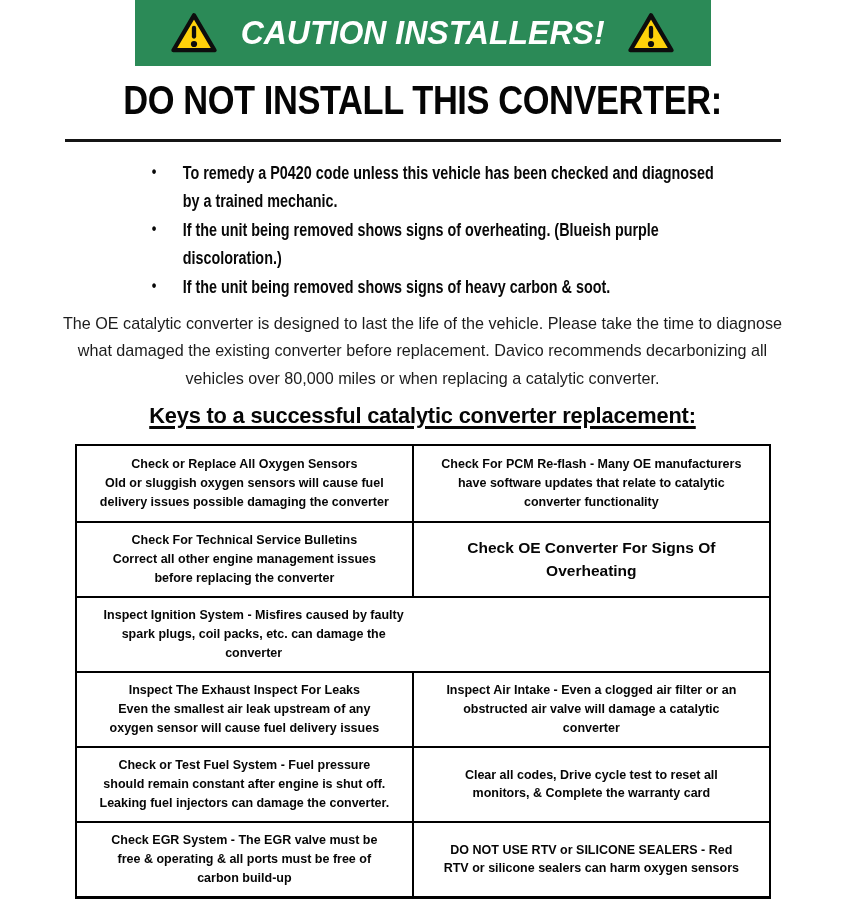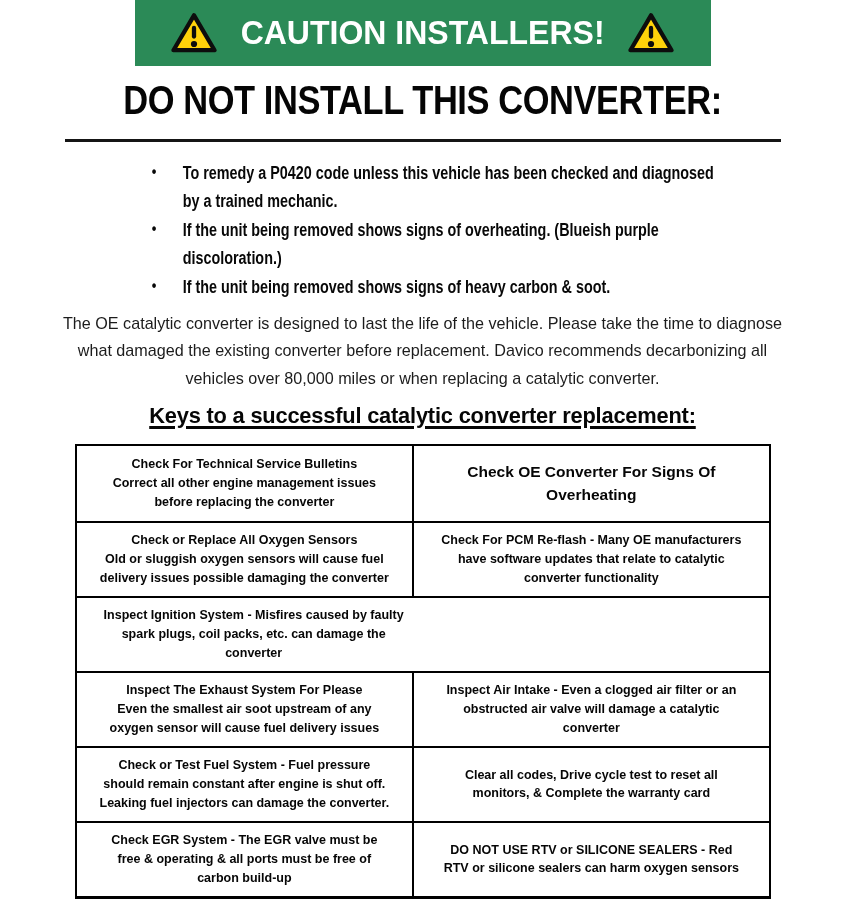--- a/index.html
+++ b/index.html
@@ -13,7 +13,7 @@
   
   .banner {
     width: 576px; height: 66px; margin: 0 auto;
-    display: flex; align-items: center; justify-content: center; gap: 17px;
+    display: flex; align-items: center; justify-content: center; gap: 17px; font-style: italic;
   }
   .banner-text {
     color: #ffffff; font-weight: 700; font-size: 33px;

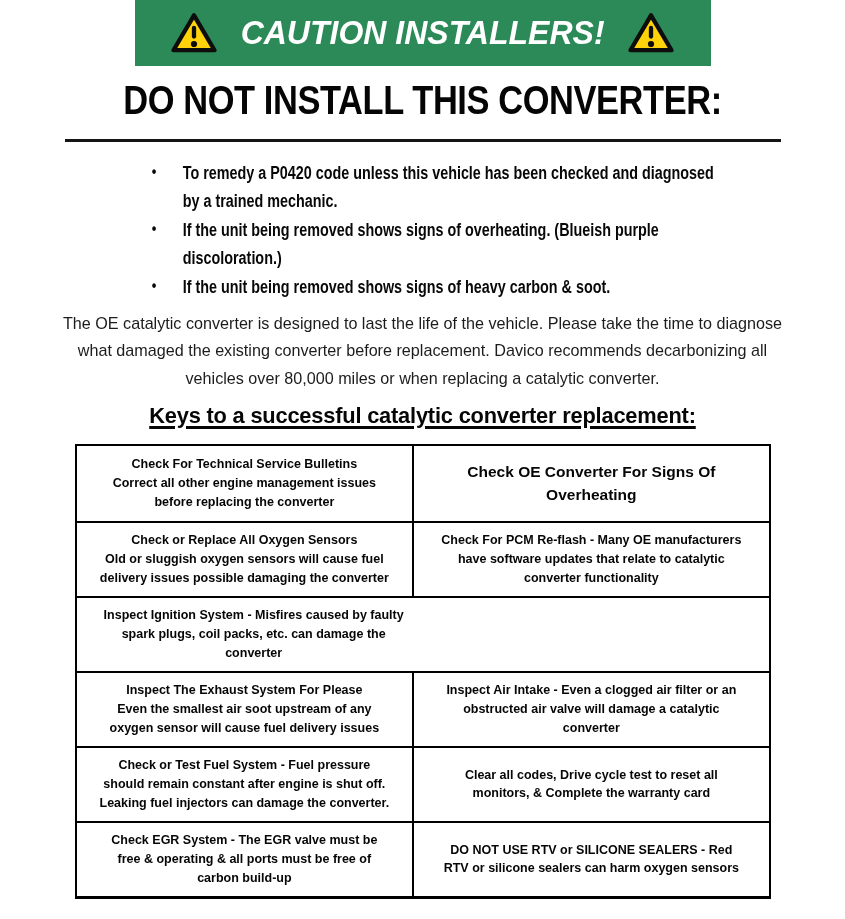--- a/index.html
+++ b/index.html
@@ -129,21 +129,21 @@
 
     <div class="trow">
       <div class="tcell left">
+        <div class="cell-title">Check or Replace All Oxygen Sensors</div>
+        <div class="cell-body">Old or sluggish oxygen sensors will cause fuel delivery issues possible damaging the converter</div>
+      </div>
+      <div class="tcell right">
+        <div class="cell-body">Check For PCM Re-flash - Many OE manufacturers have software updates that relate to catalytic converter functionality</div>
+      </div>
+    </div>
+
+    <div class="trow">
+      <div class="tcell left">
         <div class="cell-title">Check For Technical Service Bulletins</div>
         <div class="cell-body">Correct all other engine management issues before replacing the converter</div>
       </div>
       <div class="tcell right big">
         <div class="cell-body">Check OE Converter For Signs Of Overheating</div>
-      </div>
-    </div>
-
-    <div class="trow">
-      <div class="tcell left">
-        <div class="cell-title">Check or Replace All Oxygen Sensors</div>
-        <div class="cell-body">Old or sluggish oxygen sensors will cause fuel delivery issues possible damaging the converter</div>
-      </div>
-      <div class="tcell right">
-        <div class="cell-body">Check For PCM Re-flash - Many OE manufacturers have software updates that relate to catalytic converter functionality</div>
       </div>
     </div>
 

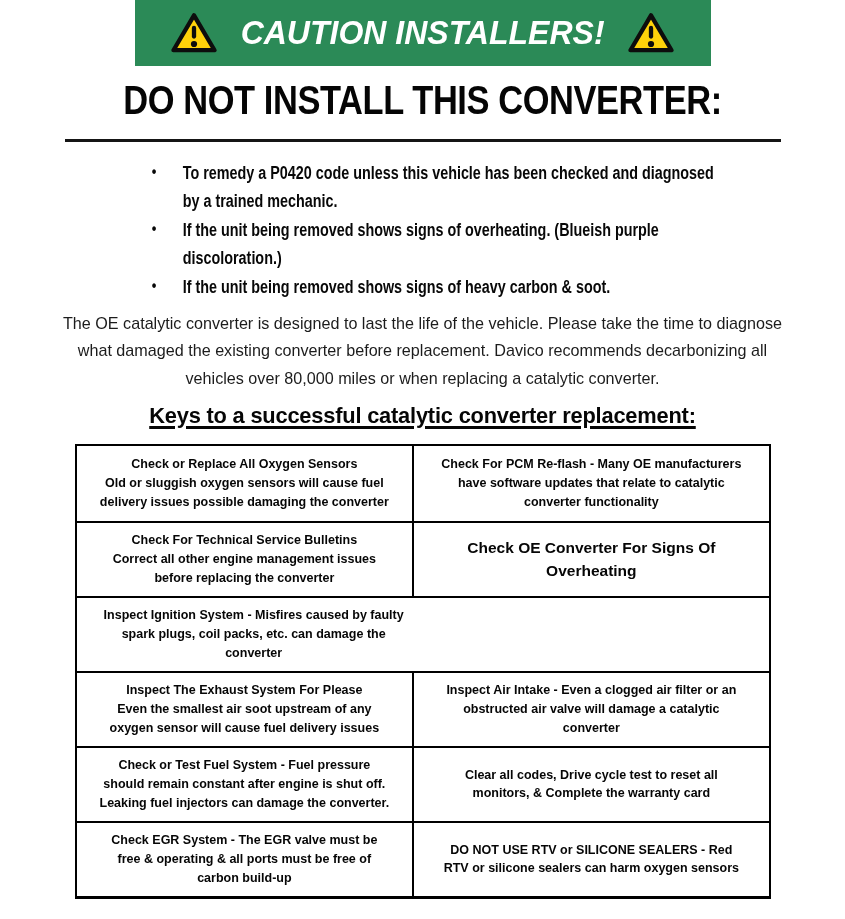--- a/index.html
+++ b/index.html
@@ -155,7 +155,7 @@
 
     <div class="trow">
       <div class="tcell left">
-        <div class="cell-title">Inspect The Exhaust System For Please</div>
+        <div class="cell-title">Inspect The Exhaust Inspect For Leaks</div>
         <div class="cell-body">Even the smallest air soot upstream of any oxygen sensor will cause fuel delivery issues</div>
       </div>
       <div class="tcell right">

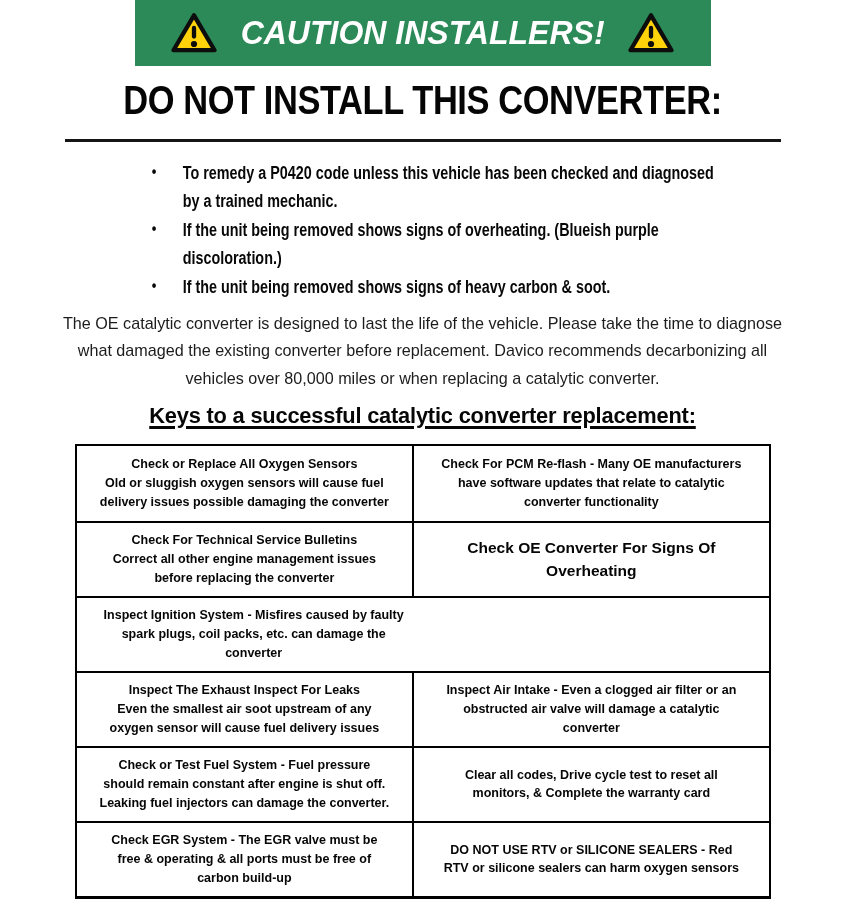--- a/index.html
+++ b/index.html
@@ -156,7 +156,7 @@
     <div class="trow">
       <div class="tcell left">
         <div class="cell-title">Inspect The Exhaust Inspect For Leaks</div>
-        <div class="cell-body">Even the smallest air soot upstream of any oxygen sensor will cause fuel delivery issues</div>
+        <div class="cell-body">Even the smallest air leak upstream of any oxygen sensor will cause fuel delivery issues</div>
       </div>
       <div class="tcell right">
         <div class="cell-body">Inspect Air Intake - Even a clogged air filter or an obstructed air valve will damage a catalytic converter</div>

